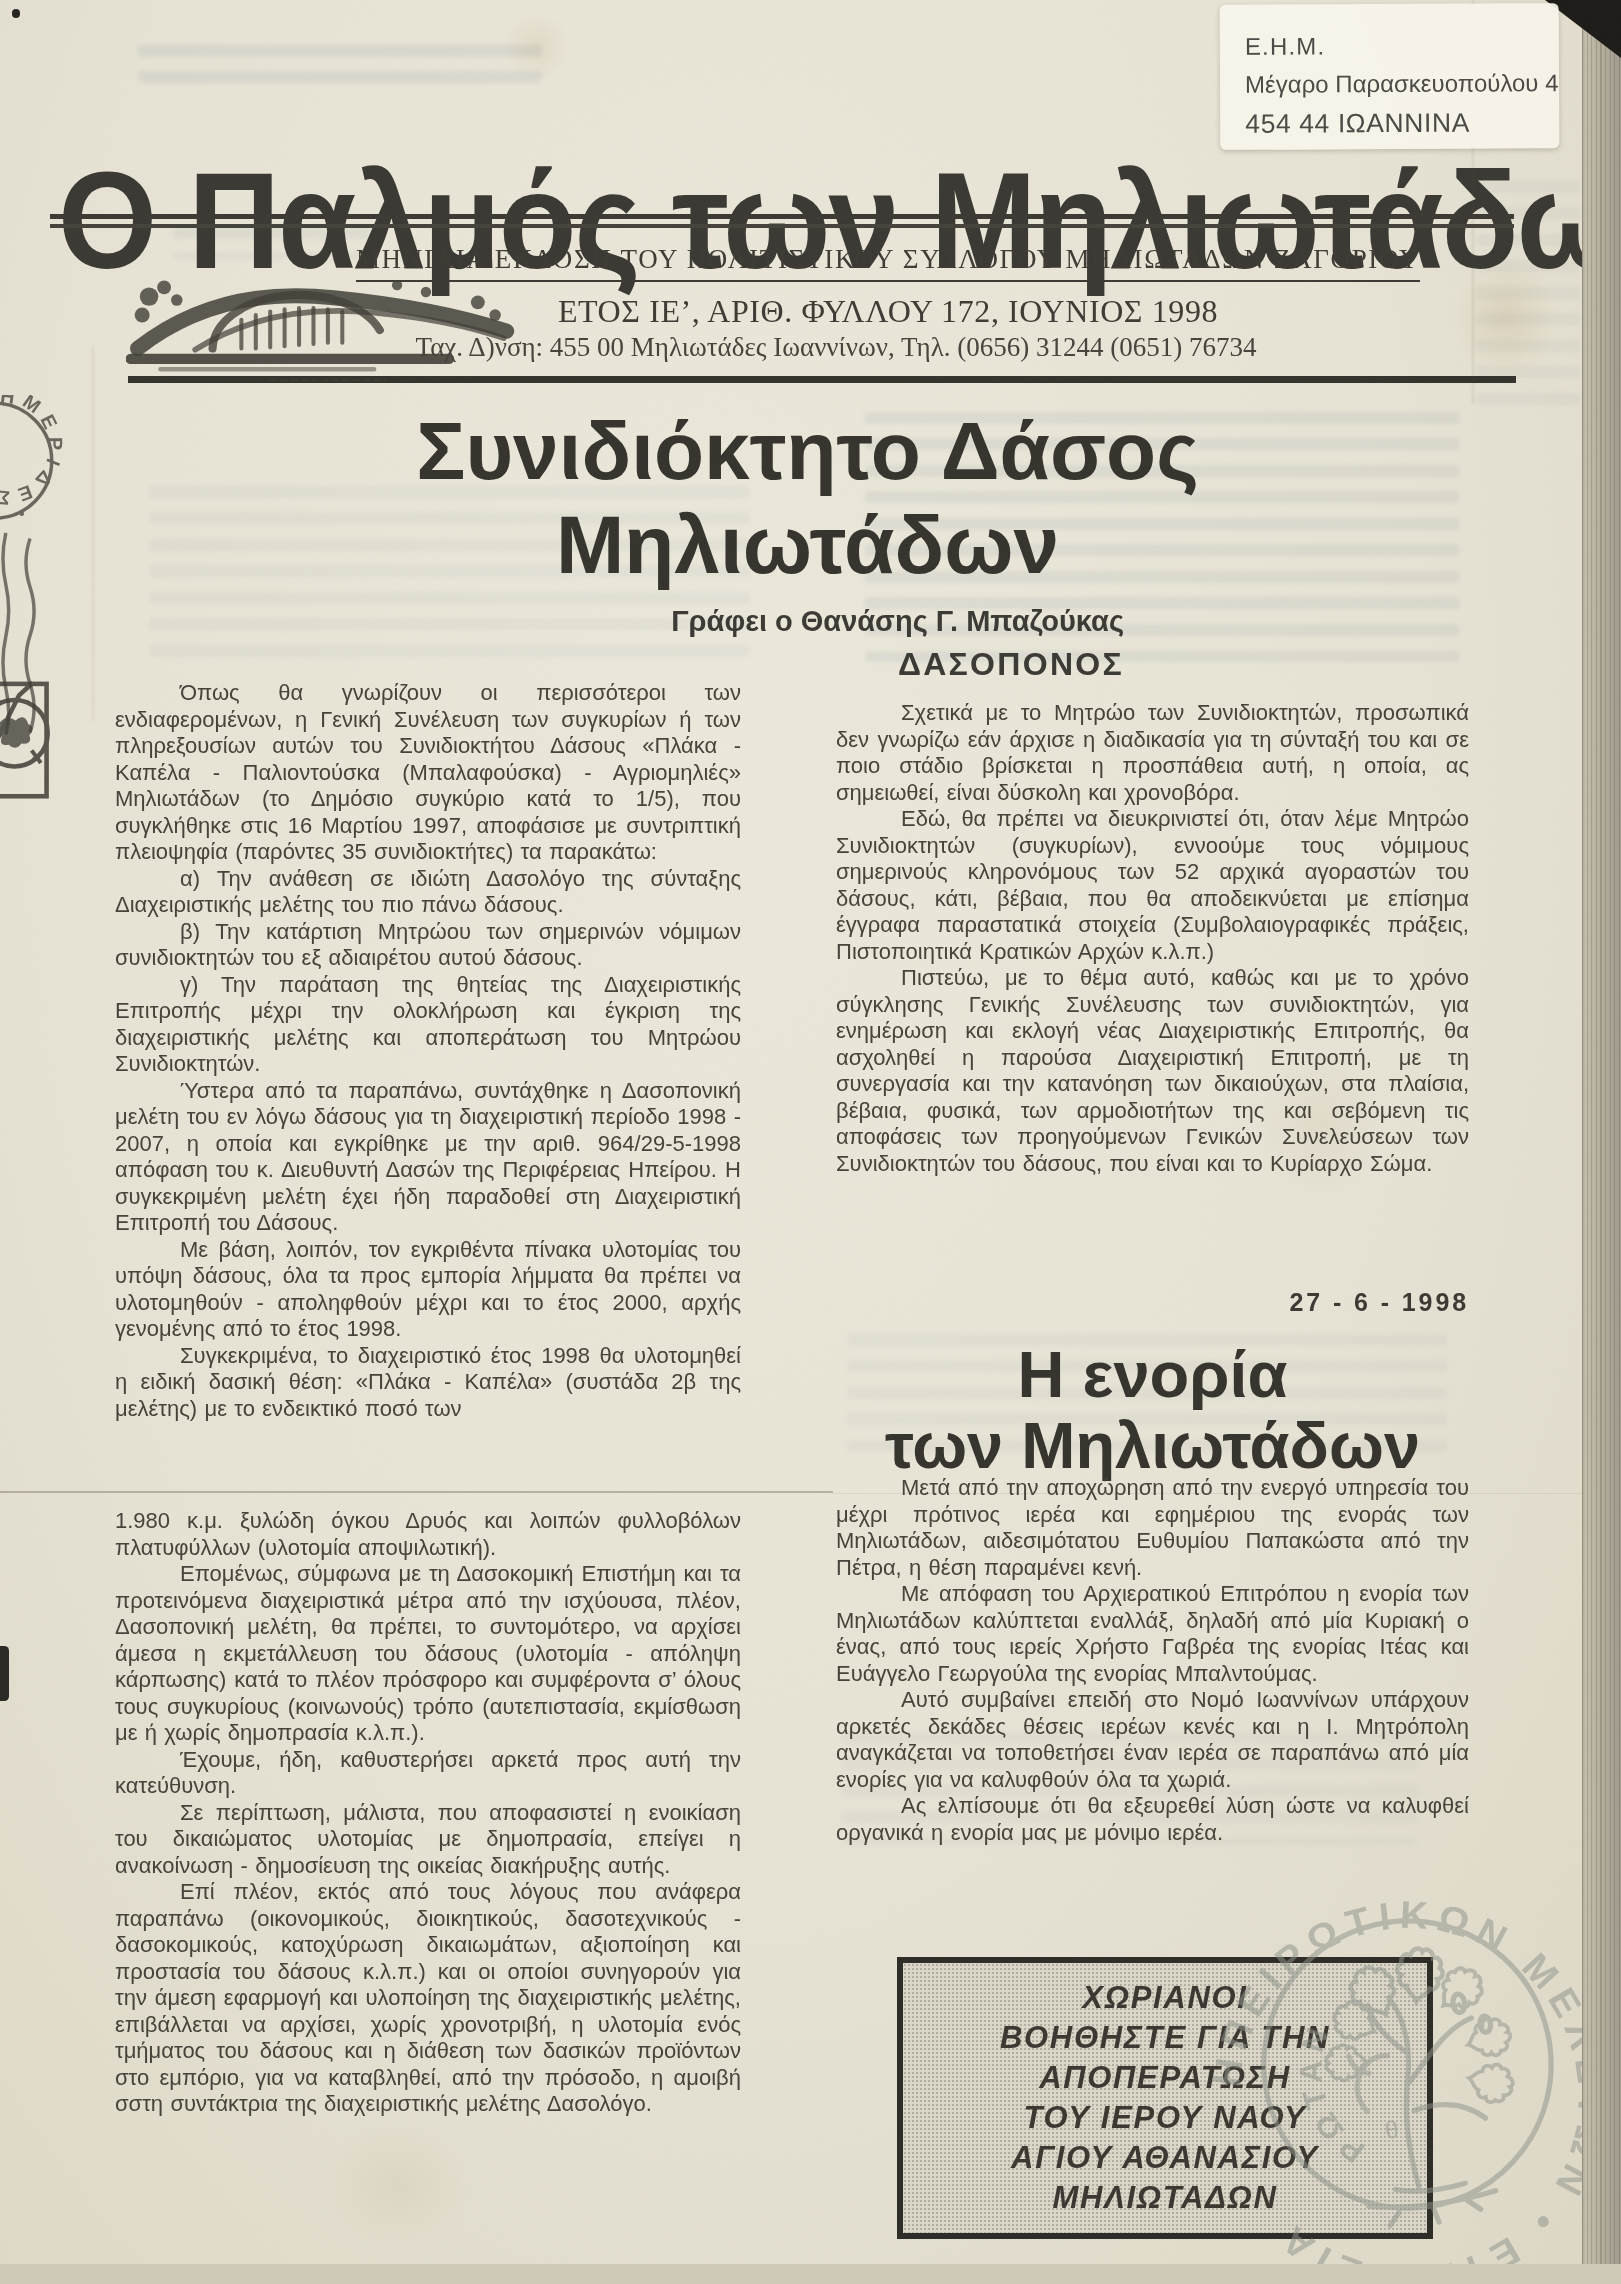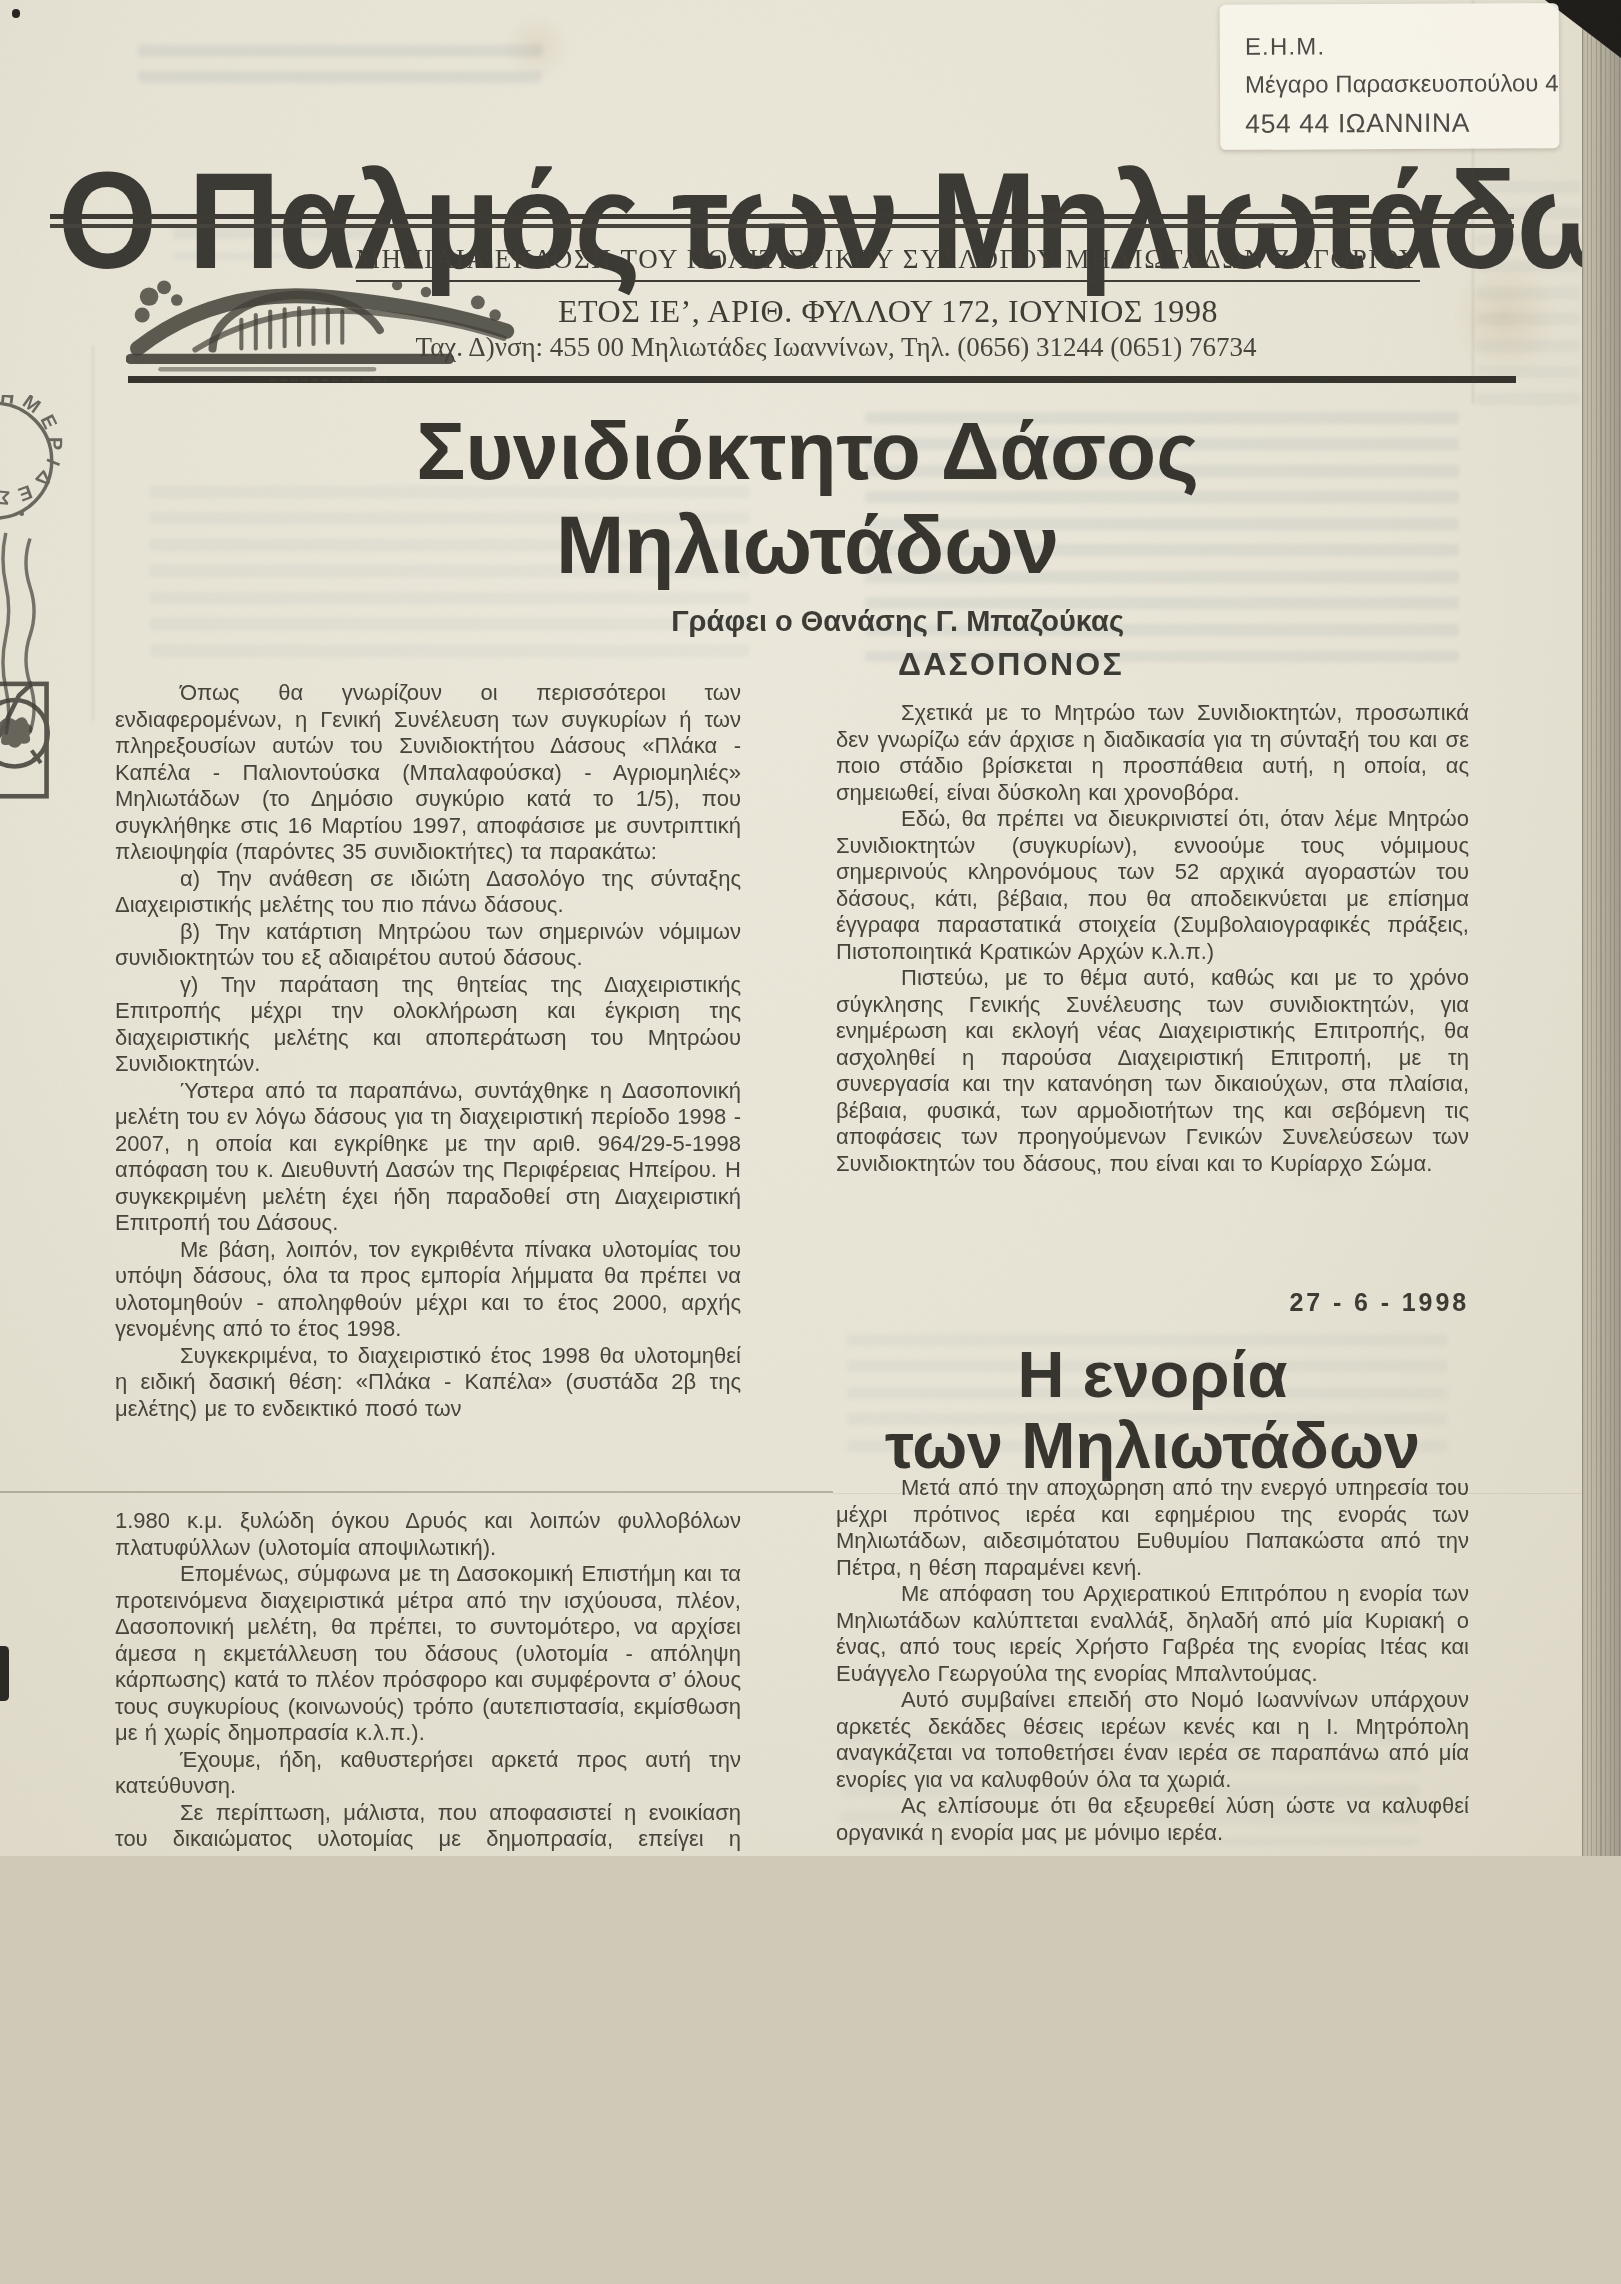--- a/index.html
+++ b/index.html
@@ -4,7 +4,7 @@
 <style>
   html,body{margin:0;padding:0;}
   body{width:1621px;height:2284px;background:#cfc9b8;font-family:"Liberation Sans",sans-serif;}
-  .page{position:relative;width:1621px;height:1856px;overflow:hidden;
+  .page{position:relative;width:1621px;height:2264px;overflow:hidden;
         background:radial-gradient(ellipse at 45% 32%, #edeadd 0%, #e8e4d6 55%, #ded9c7 100%);}
   .abs{position:absolute;}
   

